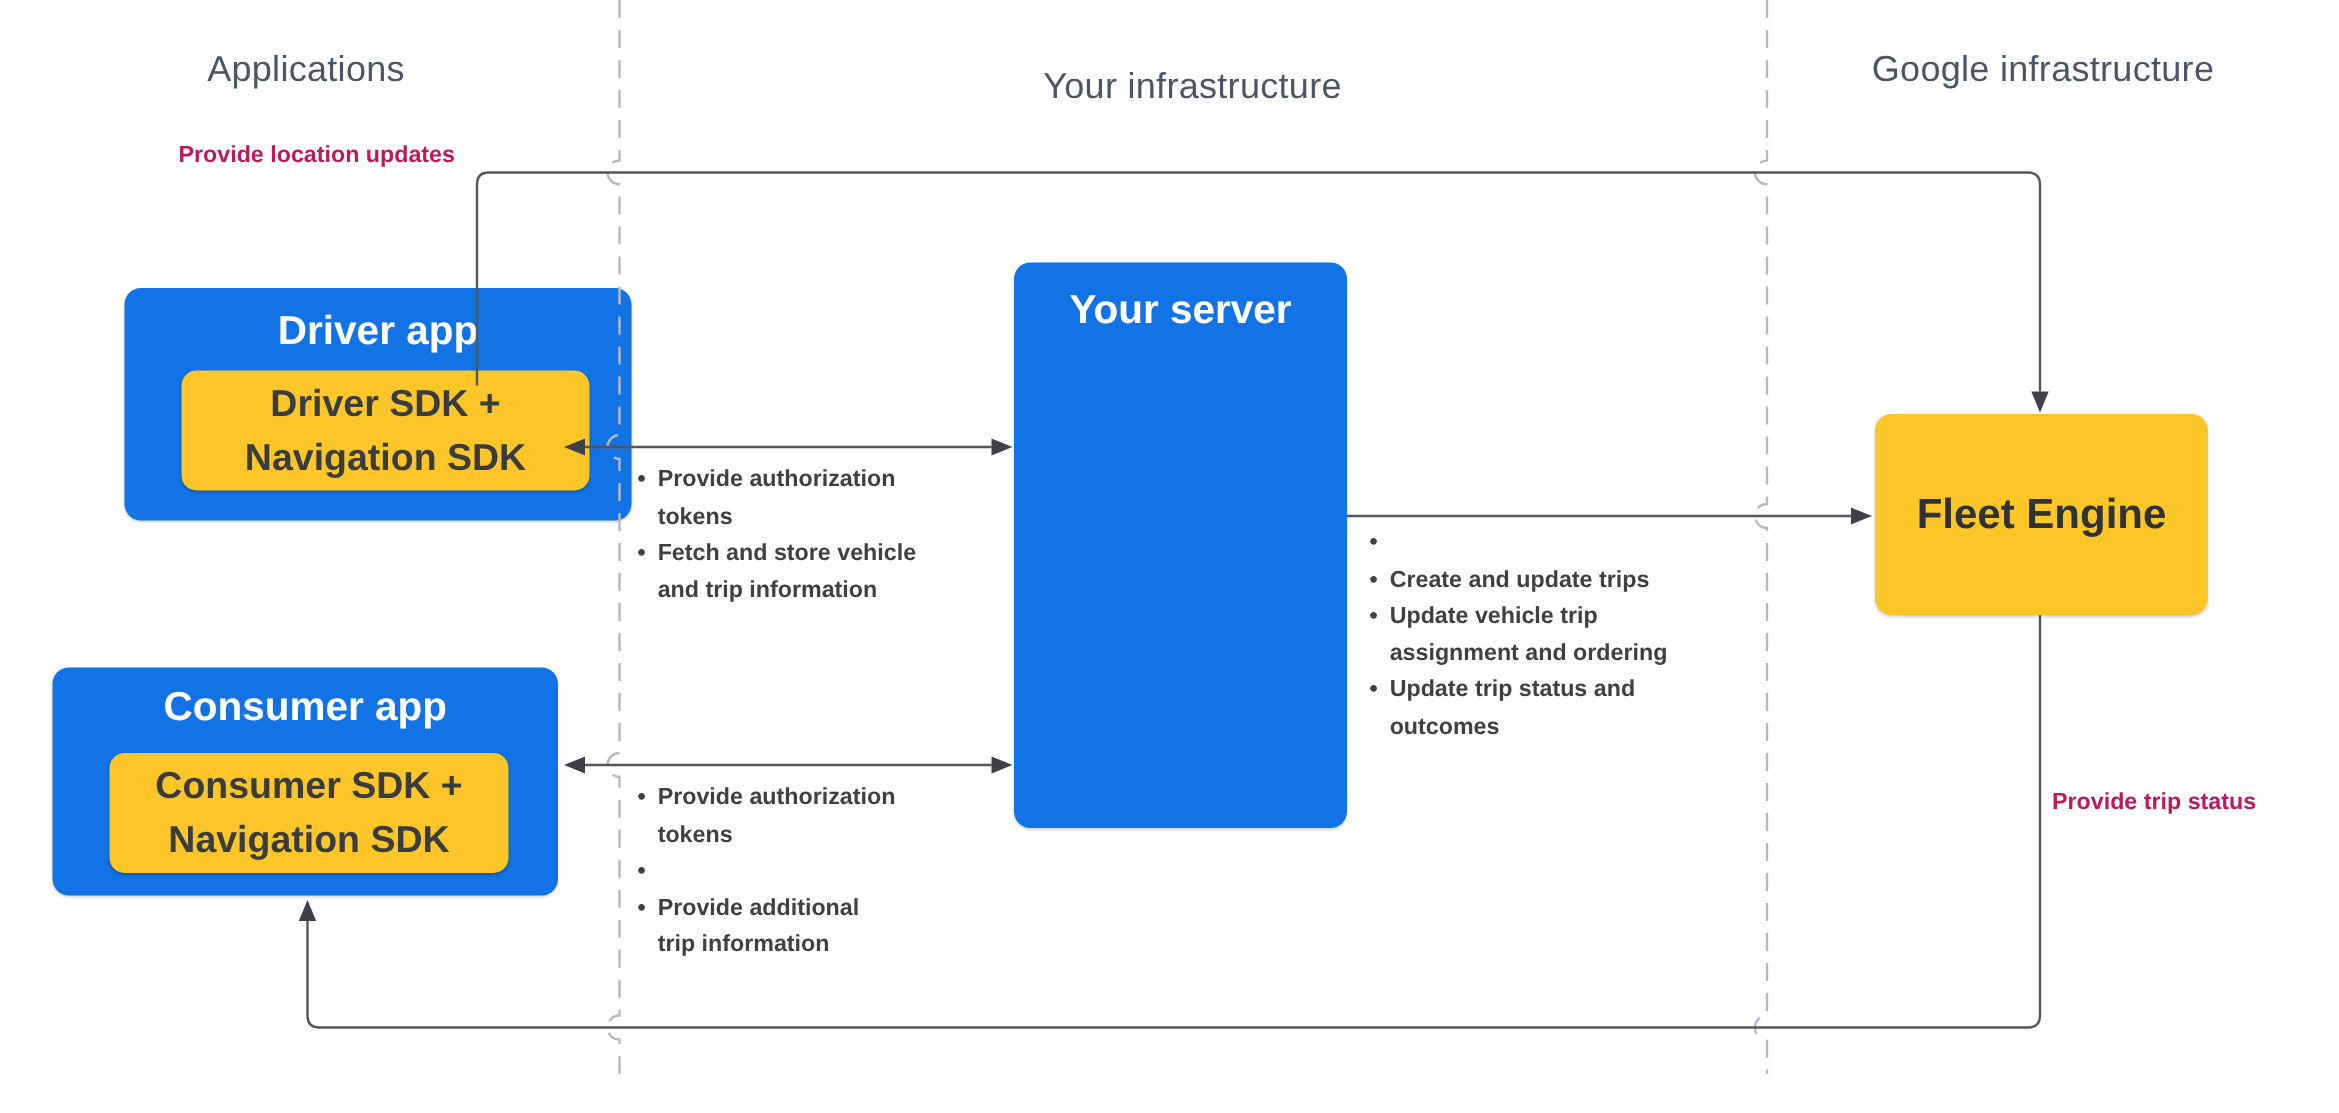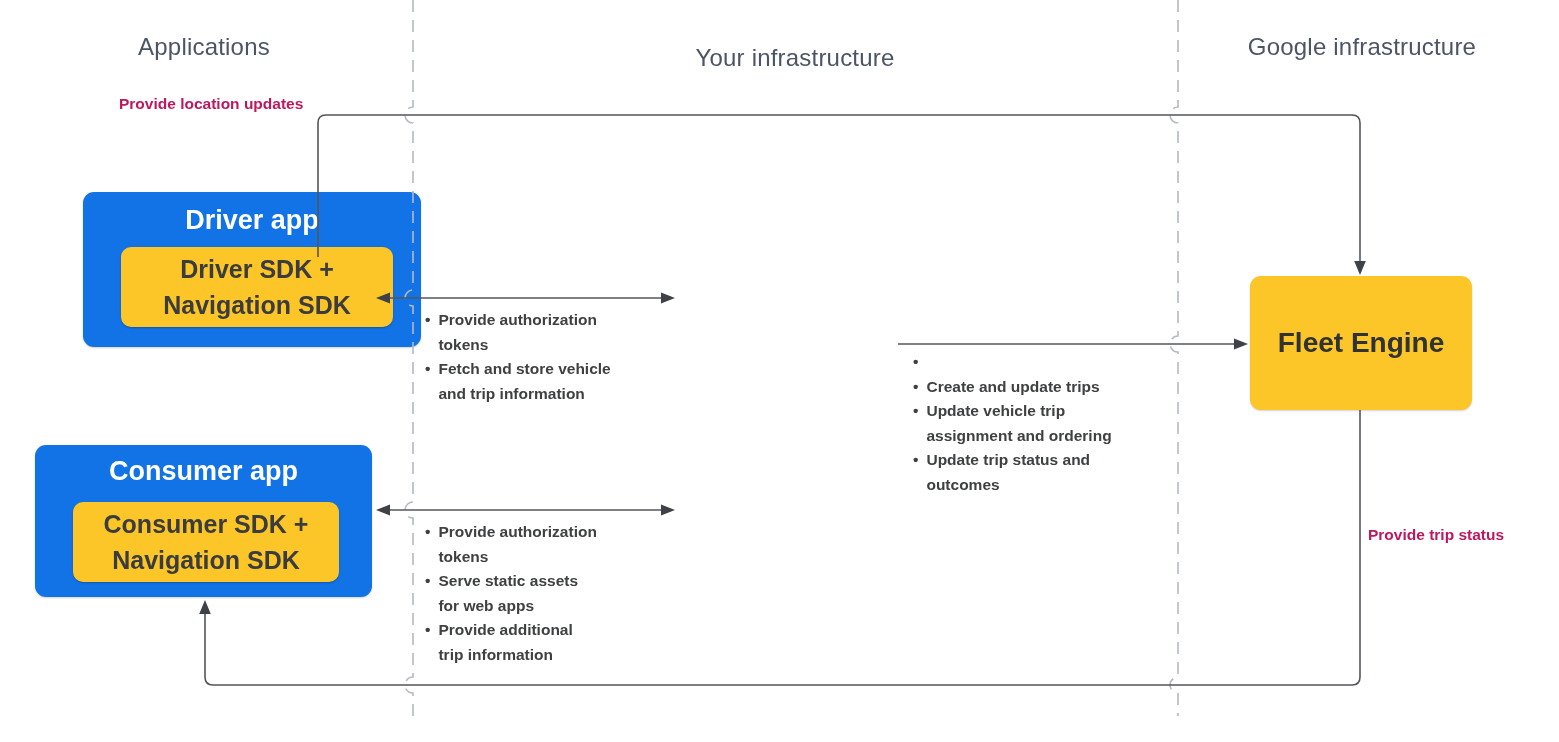--- a/index.html
+++ b/index.html
@@ -109,6 +109,9 @@
     </div>
   </div>
 
+  <div class="node blue" style="left:676px;top:175px;width:222px;height:377px;">
+    <div class="node-title" style="top:16px;">Your server</div>
+  </div>
 
   <div class="node yellow flex-center" style="left:1250px;top:276px;width:222px;height:134px;">
     <div class="fleet-label">Fleet Engine</div>

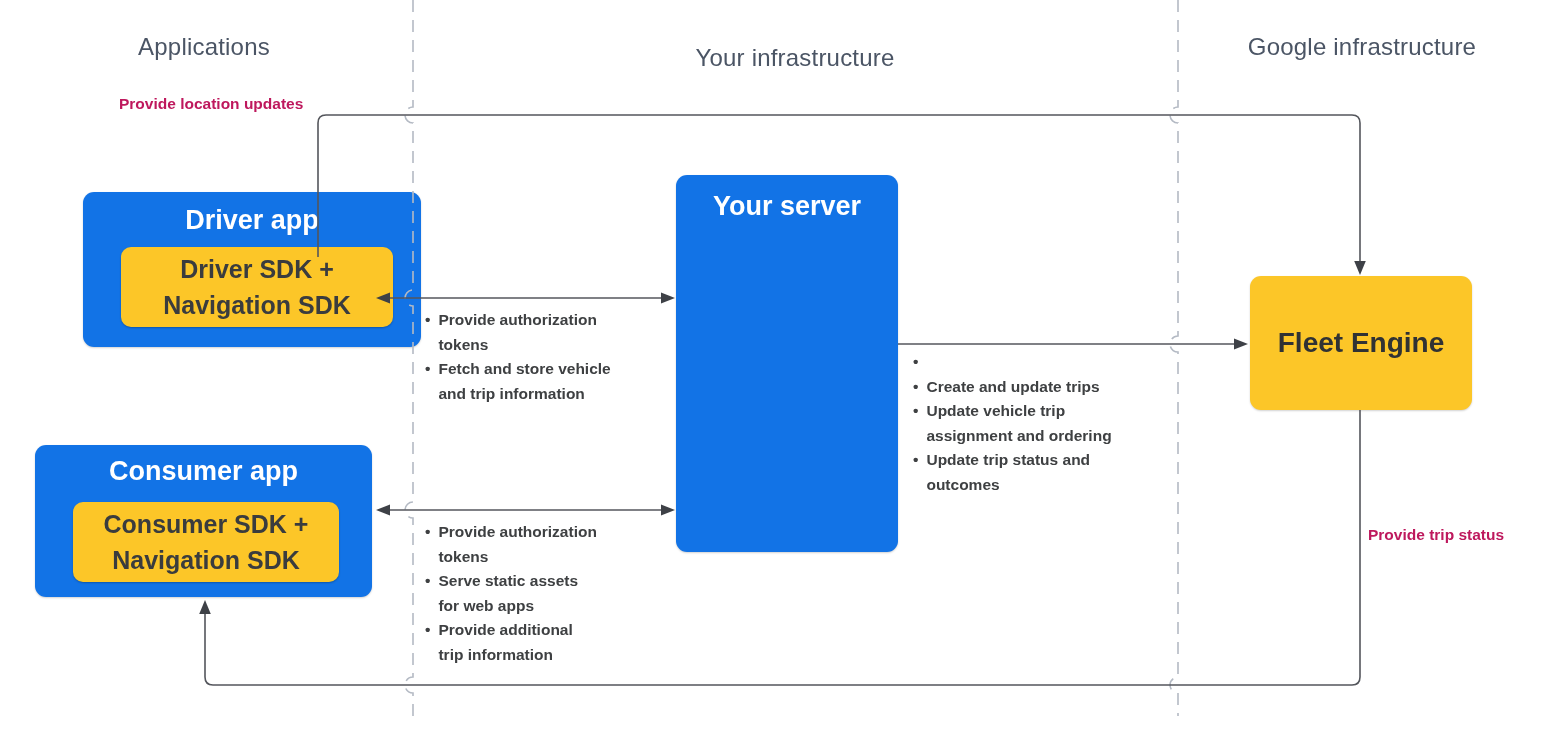--- a/index.html
+++ b/index.html
@@ -141,8 +141,6 @@
     </div>
     <div class="bullet-item">
       <span class="bullet-dot">•</span>
-      <span class="bullet-text">Serve static assets
-for web apps</span>
     </div>
     <div class="bullet-item">
       <span class="bullet-dot">•</span>

